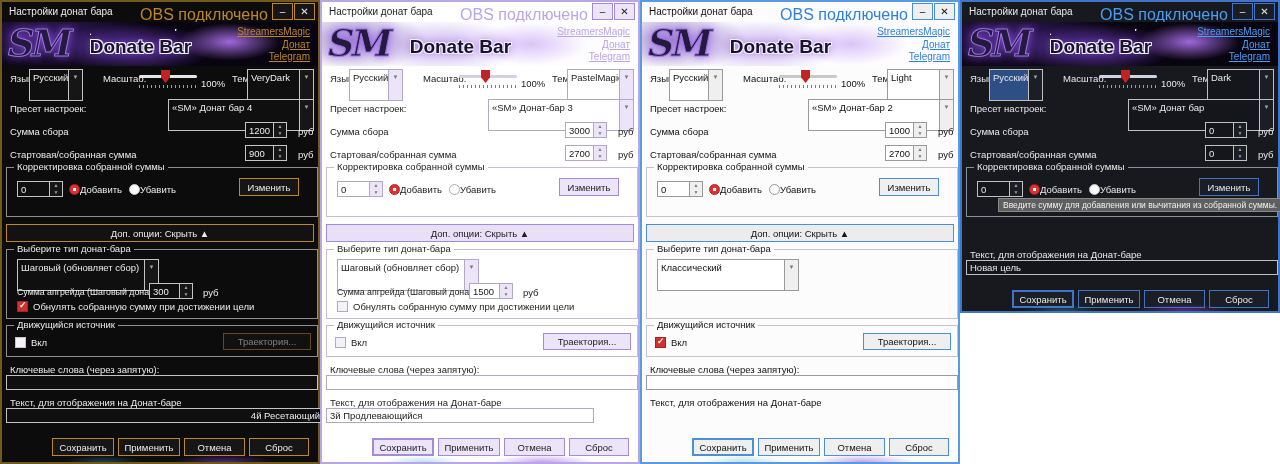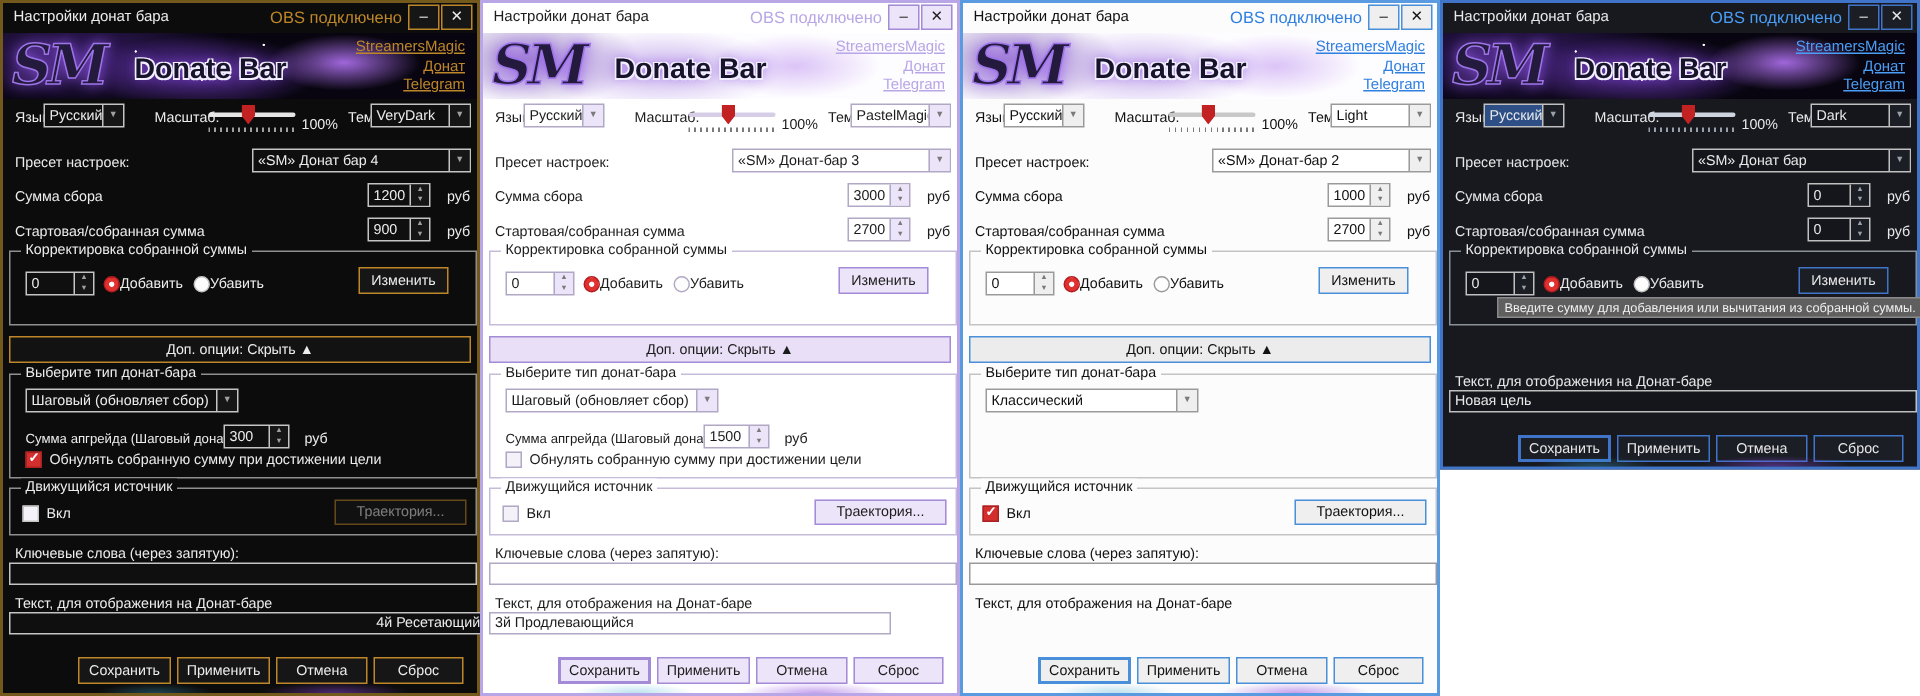--- a/index.html
+++ b/index.html
@@ -19,7 +19,7 @@
   --btnbg:#1b1e25;--grp:#8a9098;--link:#4a9ef5;--dopbg:#191c22;--subtle:#9aa0aa;--trk:#cdd4e0}
 
 .title{position:absolute;left:7px;top:4px;font-size:10px}
-.obs{position:absolute;right:50px;top:4px;font-size:11px;color:var(--link)}
+.obs{position:absolute;right:50px;top:4px;font-size:16px;color:var(--link)}
 .winbtn{position:absolute;top:1px;width:21px;height:17px;border:1px solid var(--acc);
   background:var(--btnbg);color:var(--fg);text-align:center;line-height:15px;font-size:10px;cursor:default}
 .winbtn.min{right:25px}.winbtn.close{right:3px}

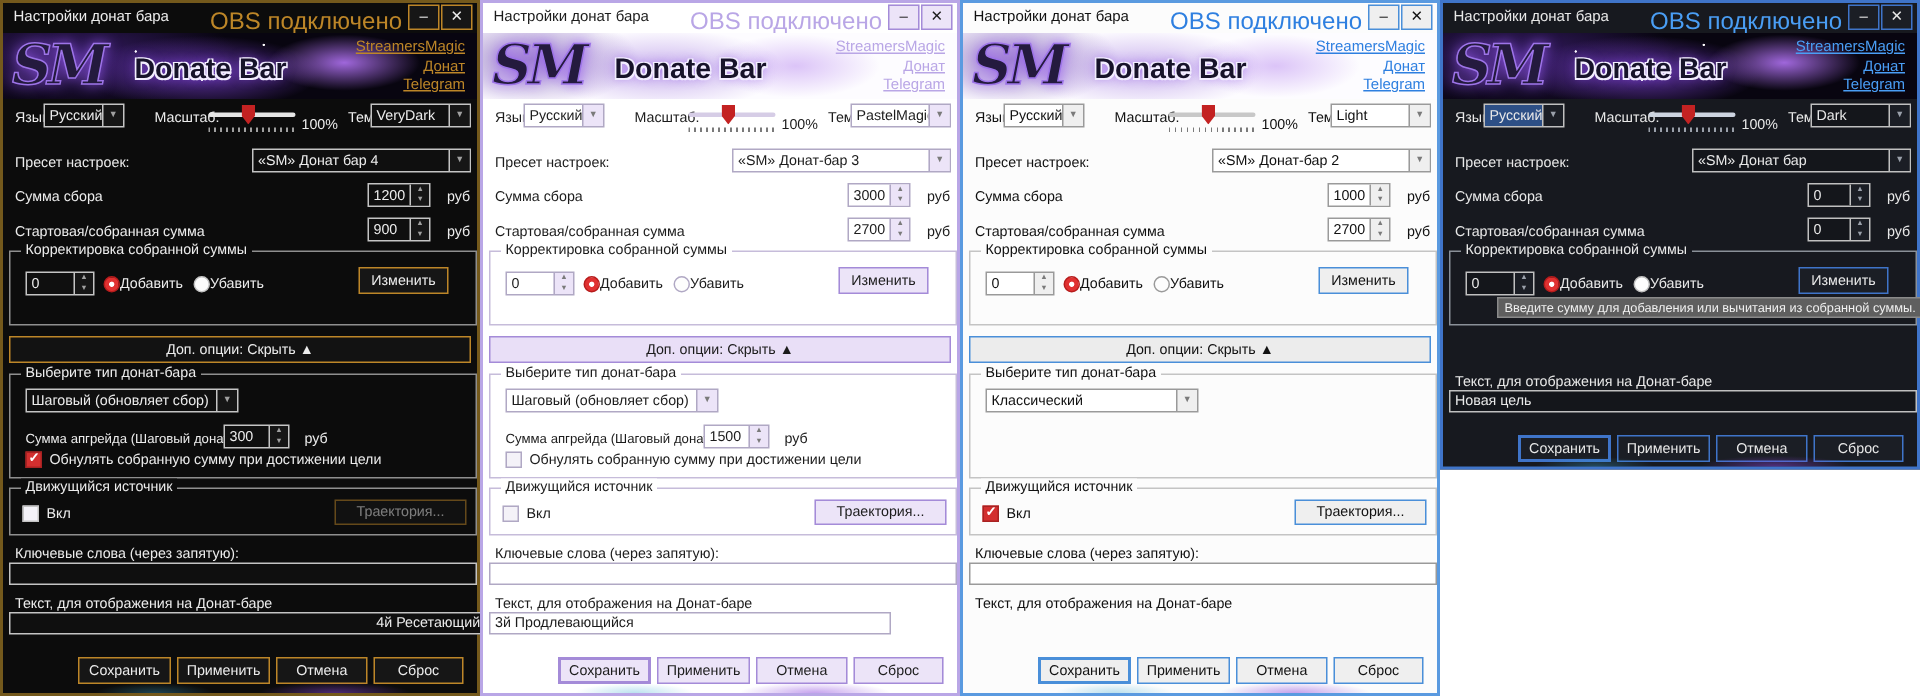--- a/index.html
+++ b/index.html
@@ -46,7 +46,7 @@
 .links a{display:block;color:var(--link);font-size:10px;text-decoration:underline;cursor:pointer}
 
 .lbl{position:absolute;white-space:nowrap}
-.combo{position:absolute;display:flex;height:16px;border:1px solid var(--ctlbd);background:var(--ctlbg)}
+.combo{position:absolute;display:flex;height:32px;border:1px solid var(--ctlbd);background:var(--ctlbg)}
 .combo .ctxt{flex:1;padding:2px 3px;white-space:nowrap;overflow:hidden}
 .combo .carr{width:14px;border-left:1px solid var(--ctlbd);background:var(--btnbg);color:var(--subtle);
   font-size:6px;line-height:14px;text-align:center}

